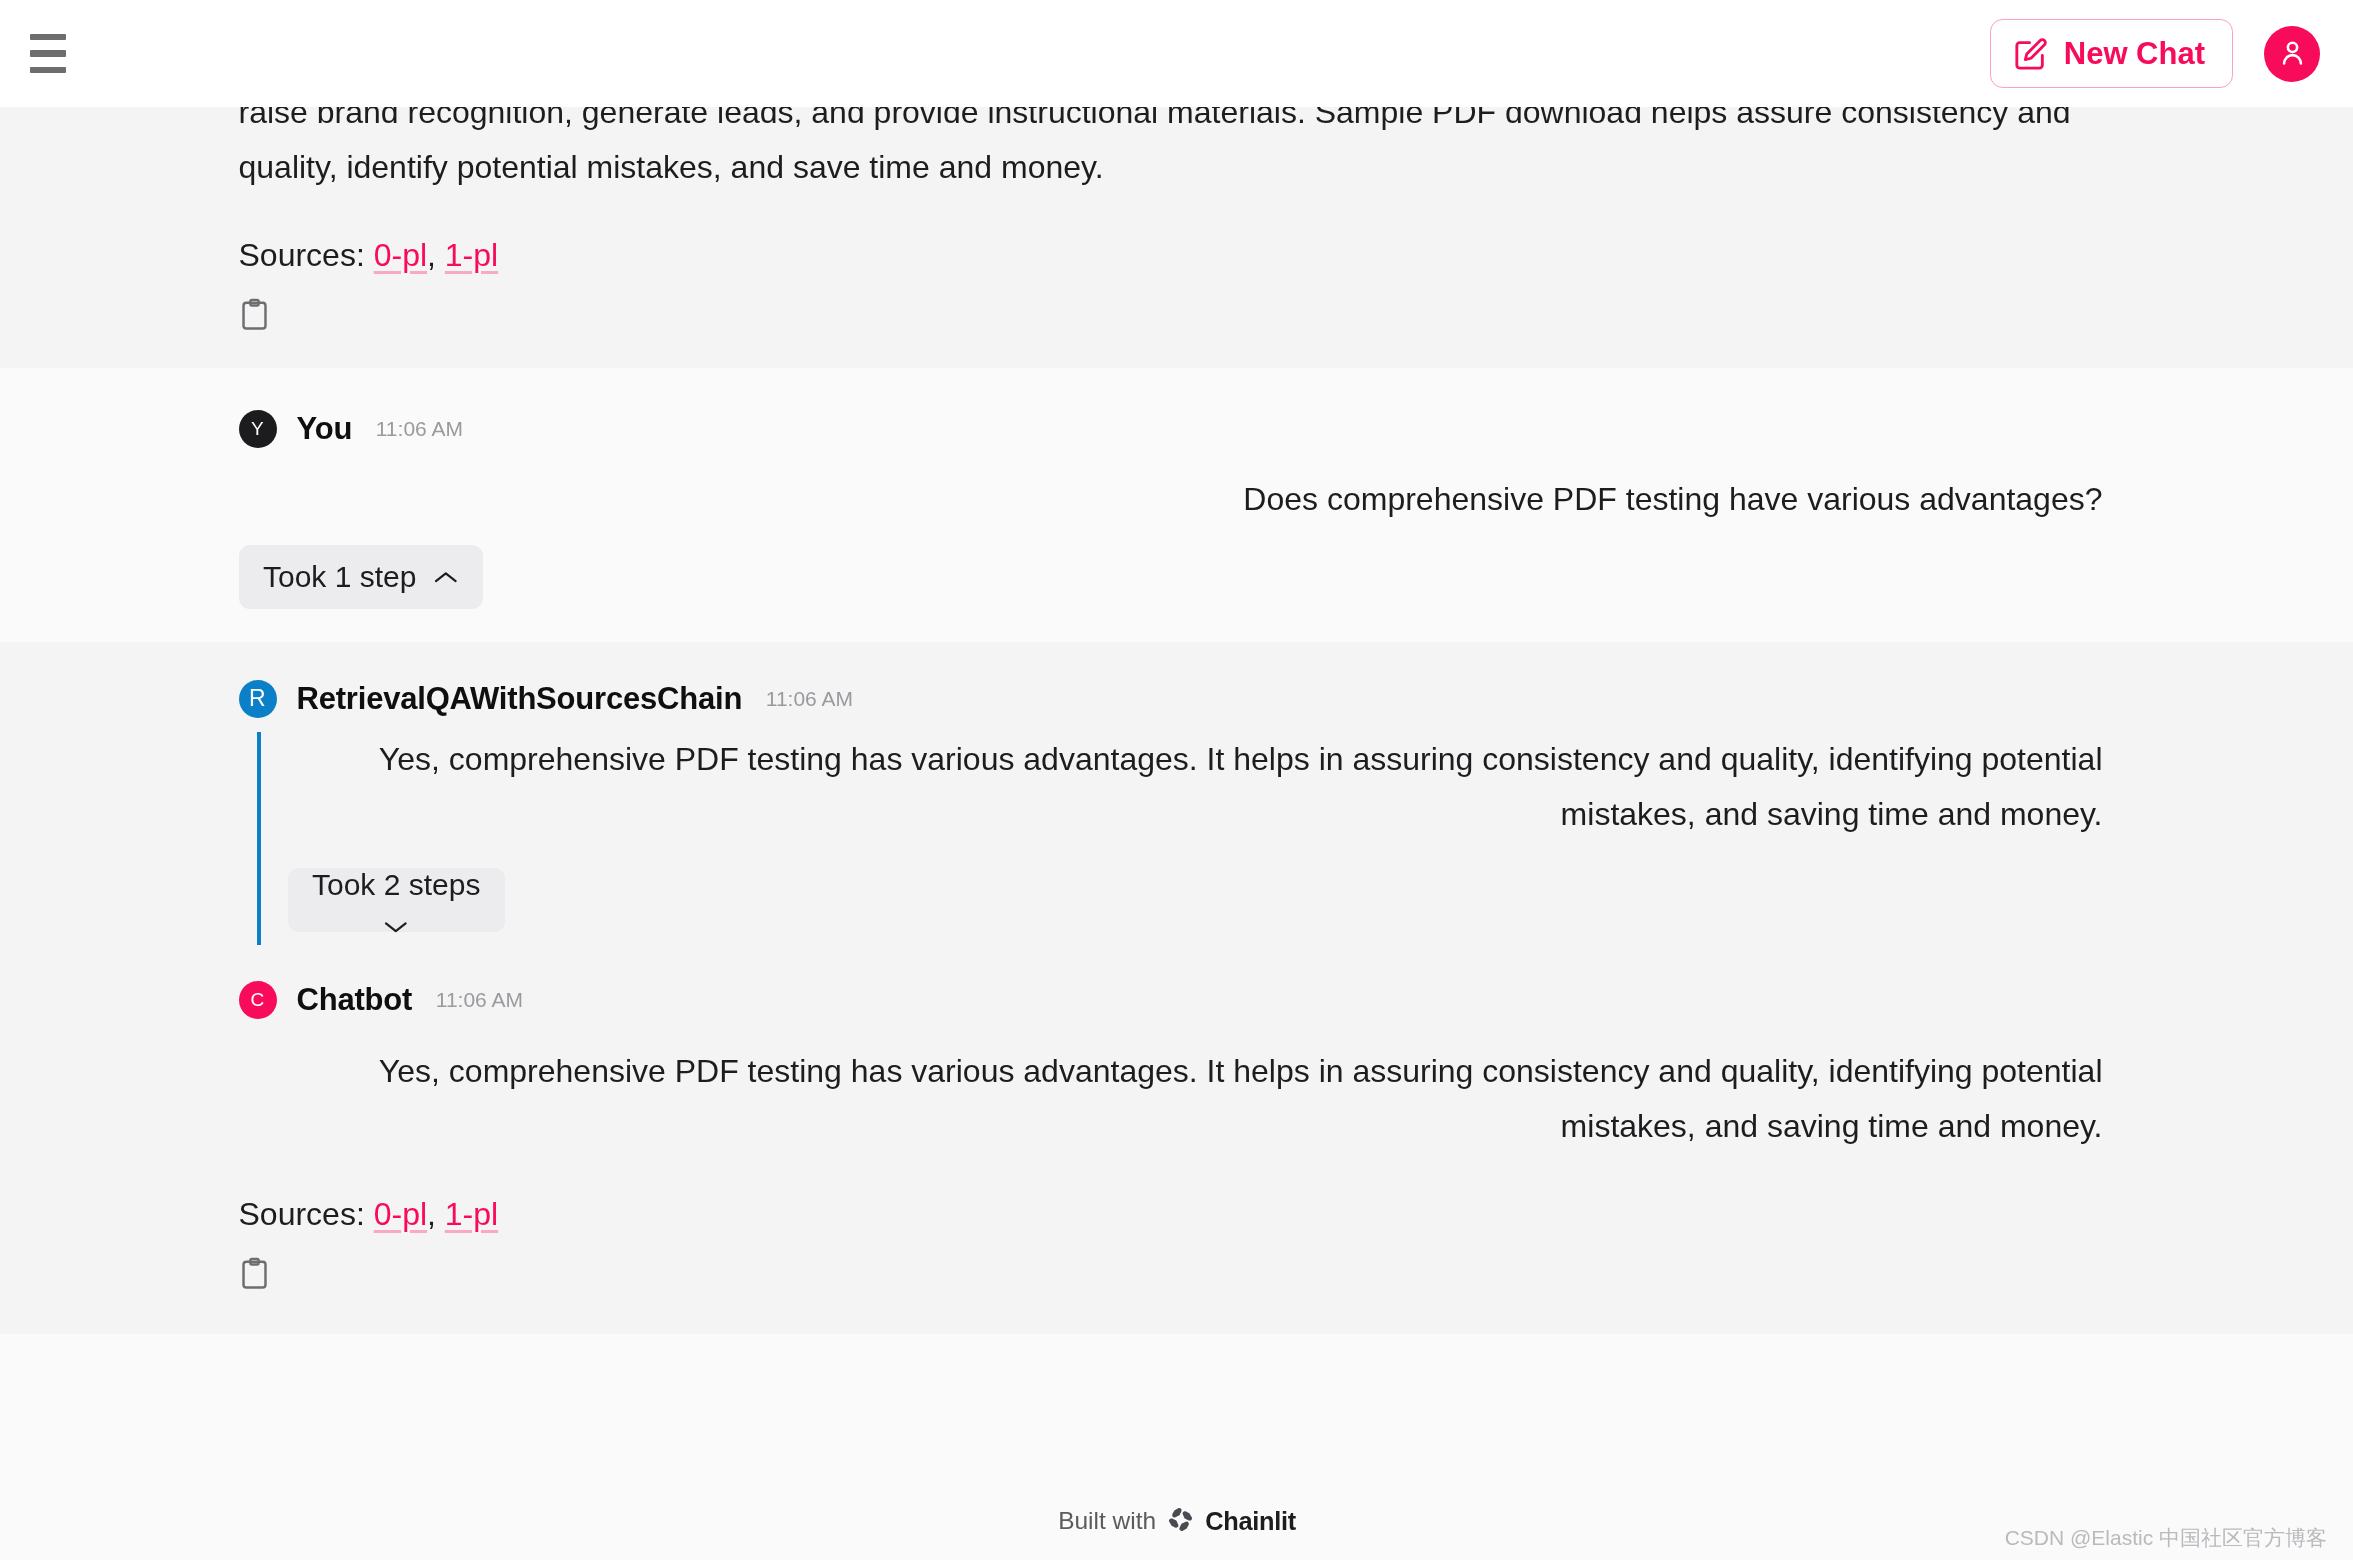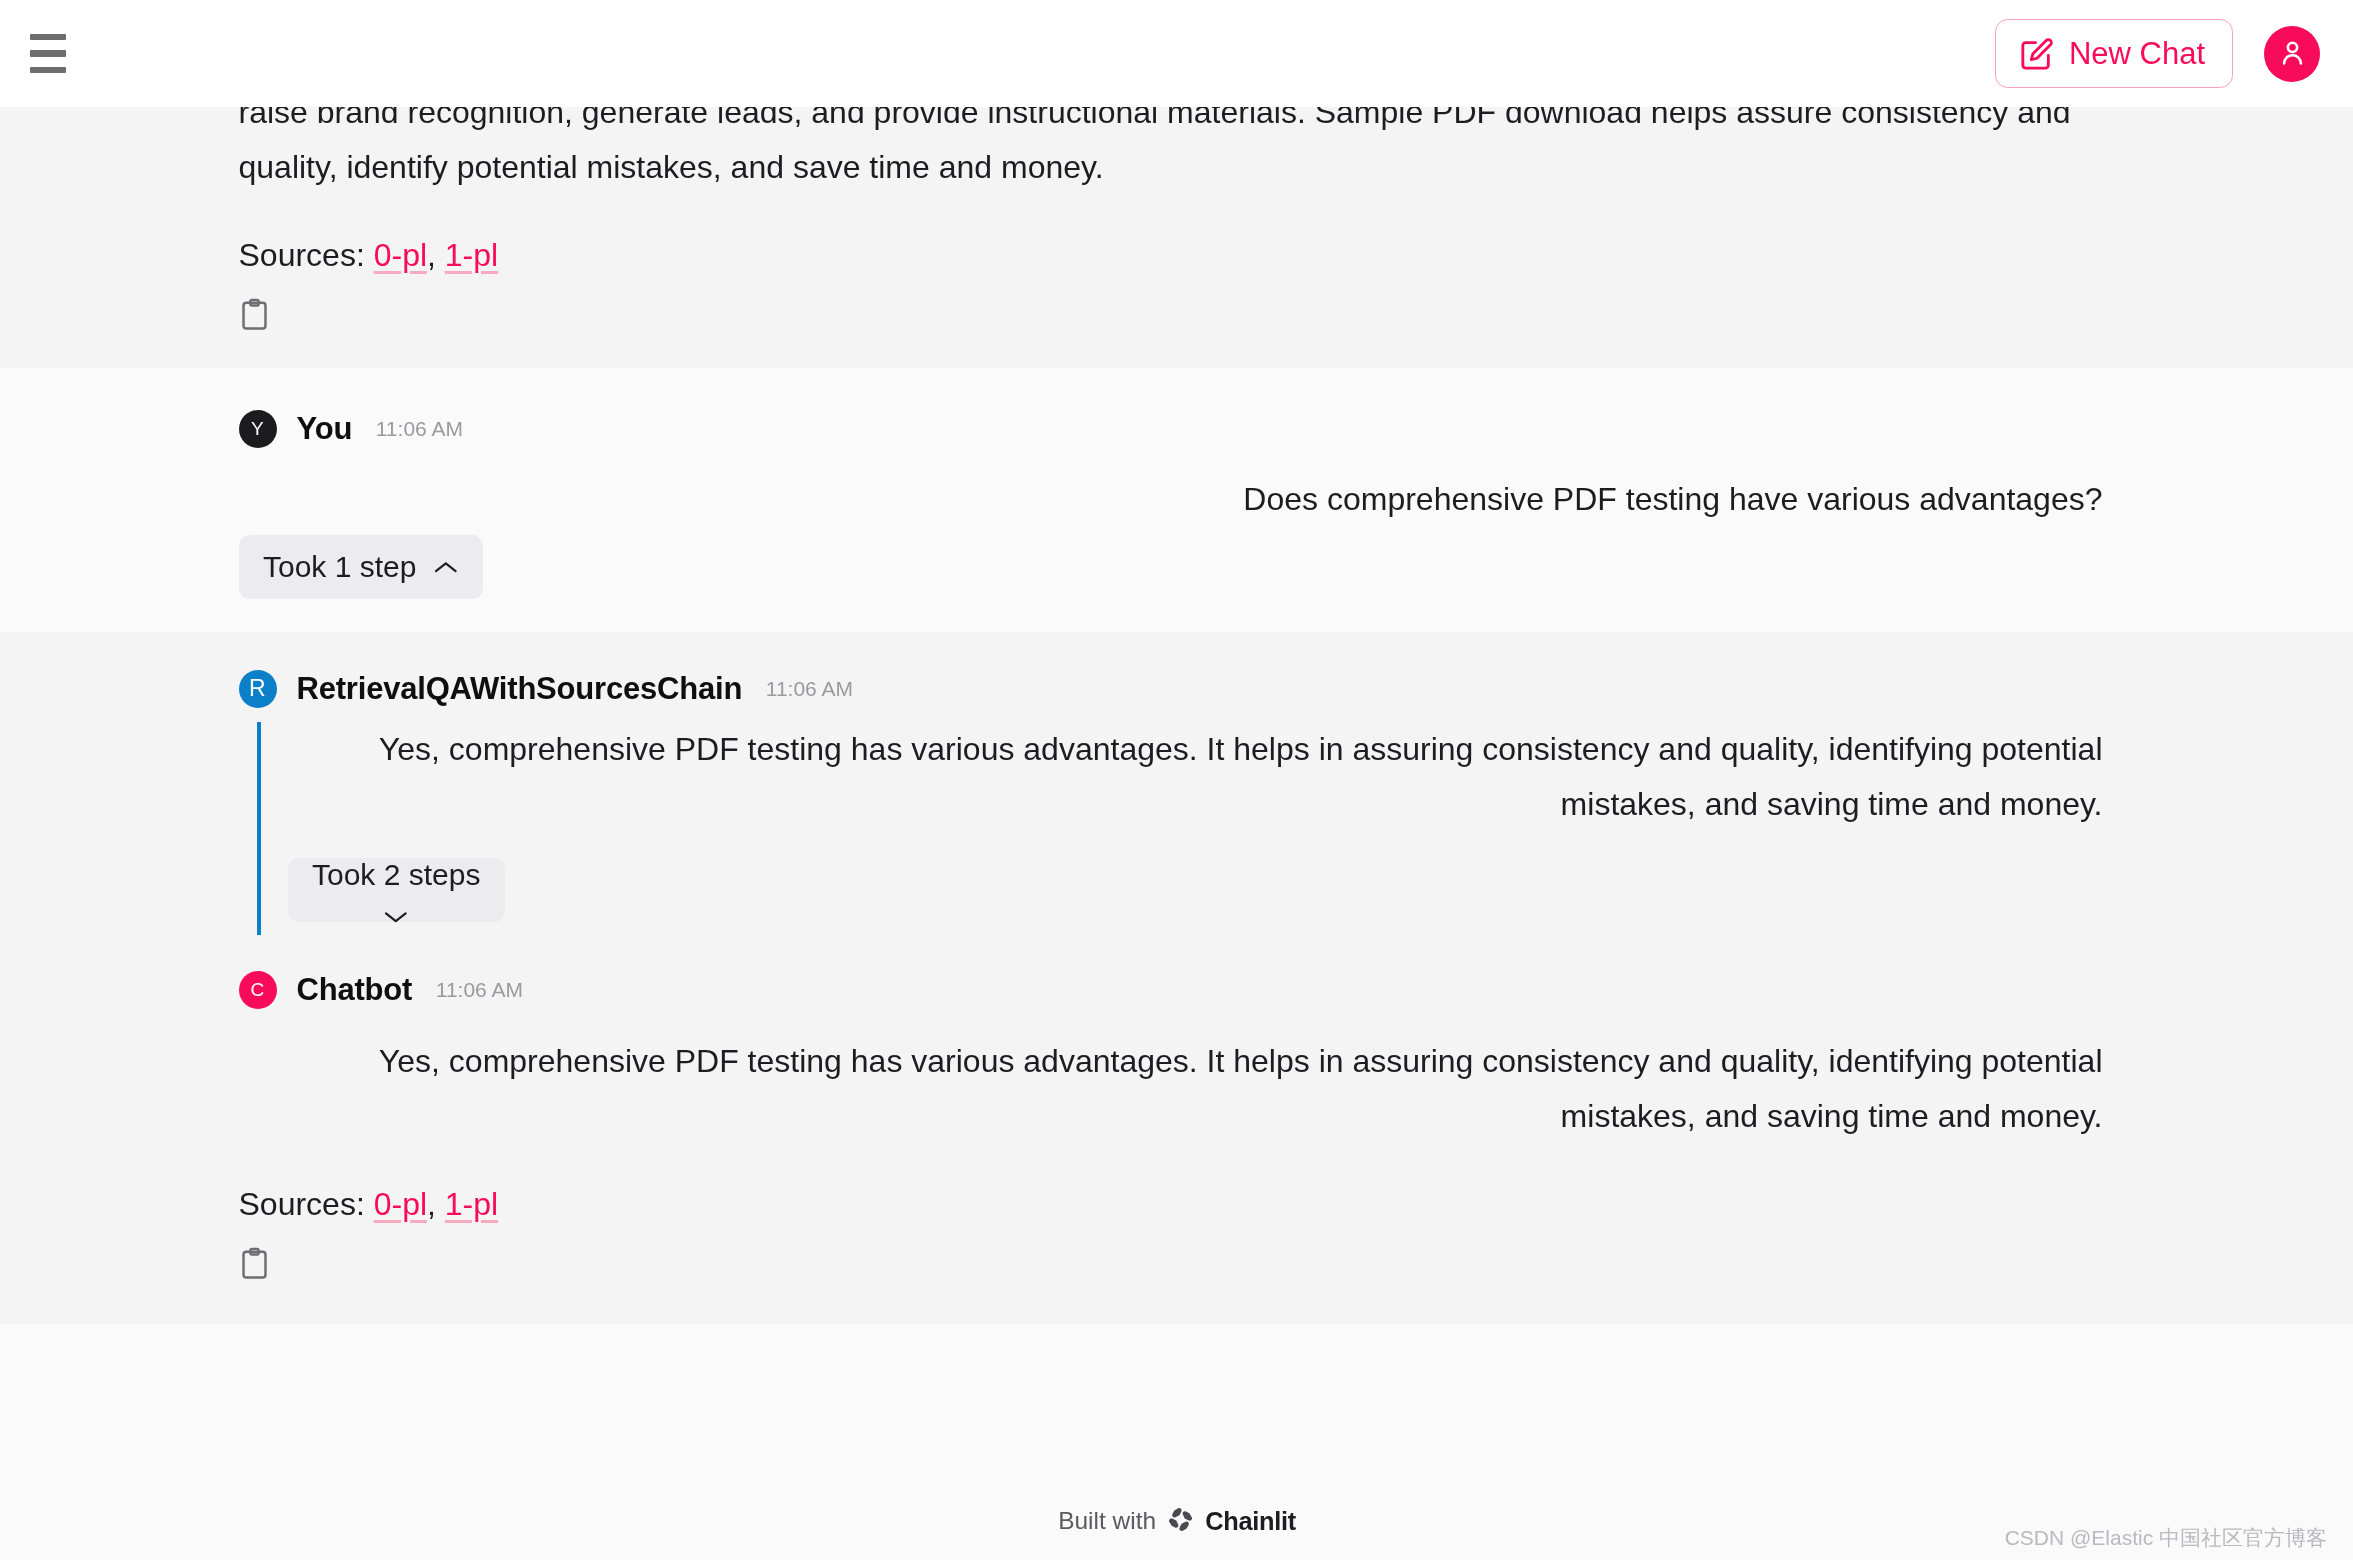--- a/index.html
+++ b/index.html
@@ -63,7 +63,7 @@
     background: #ffffff;
     color: #f80b5a;
     font-size: 31px;
-    font-weight: 400;
+    font-weight: 700;
     cursor: pointer;
     white-space: nowrap;
   }

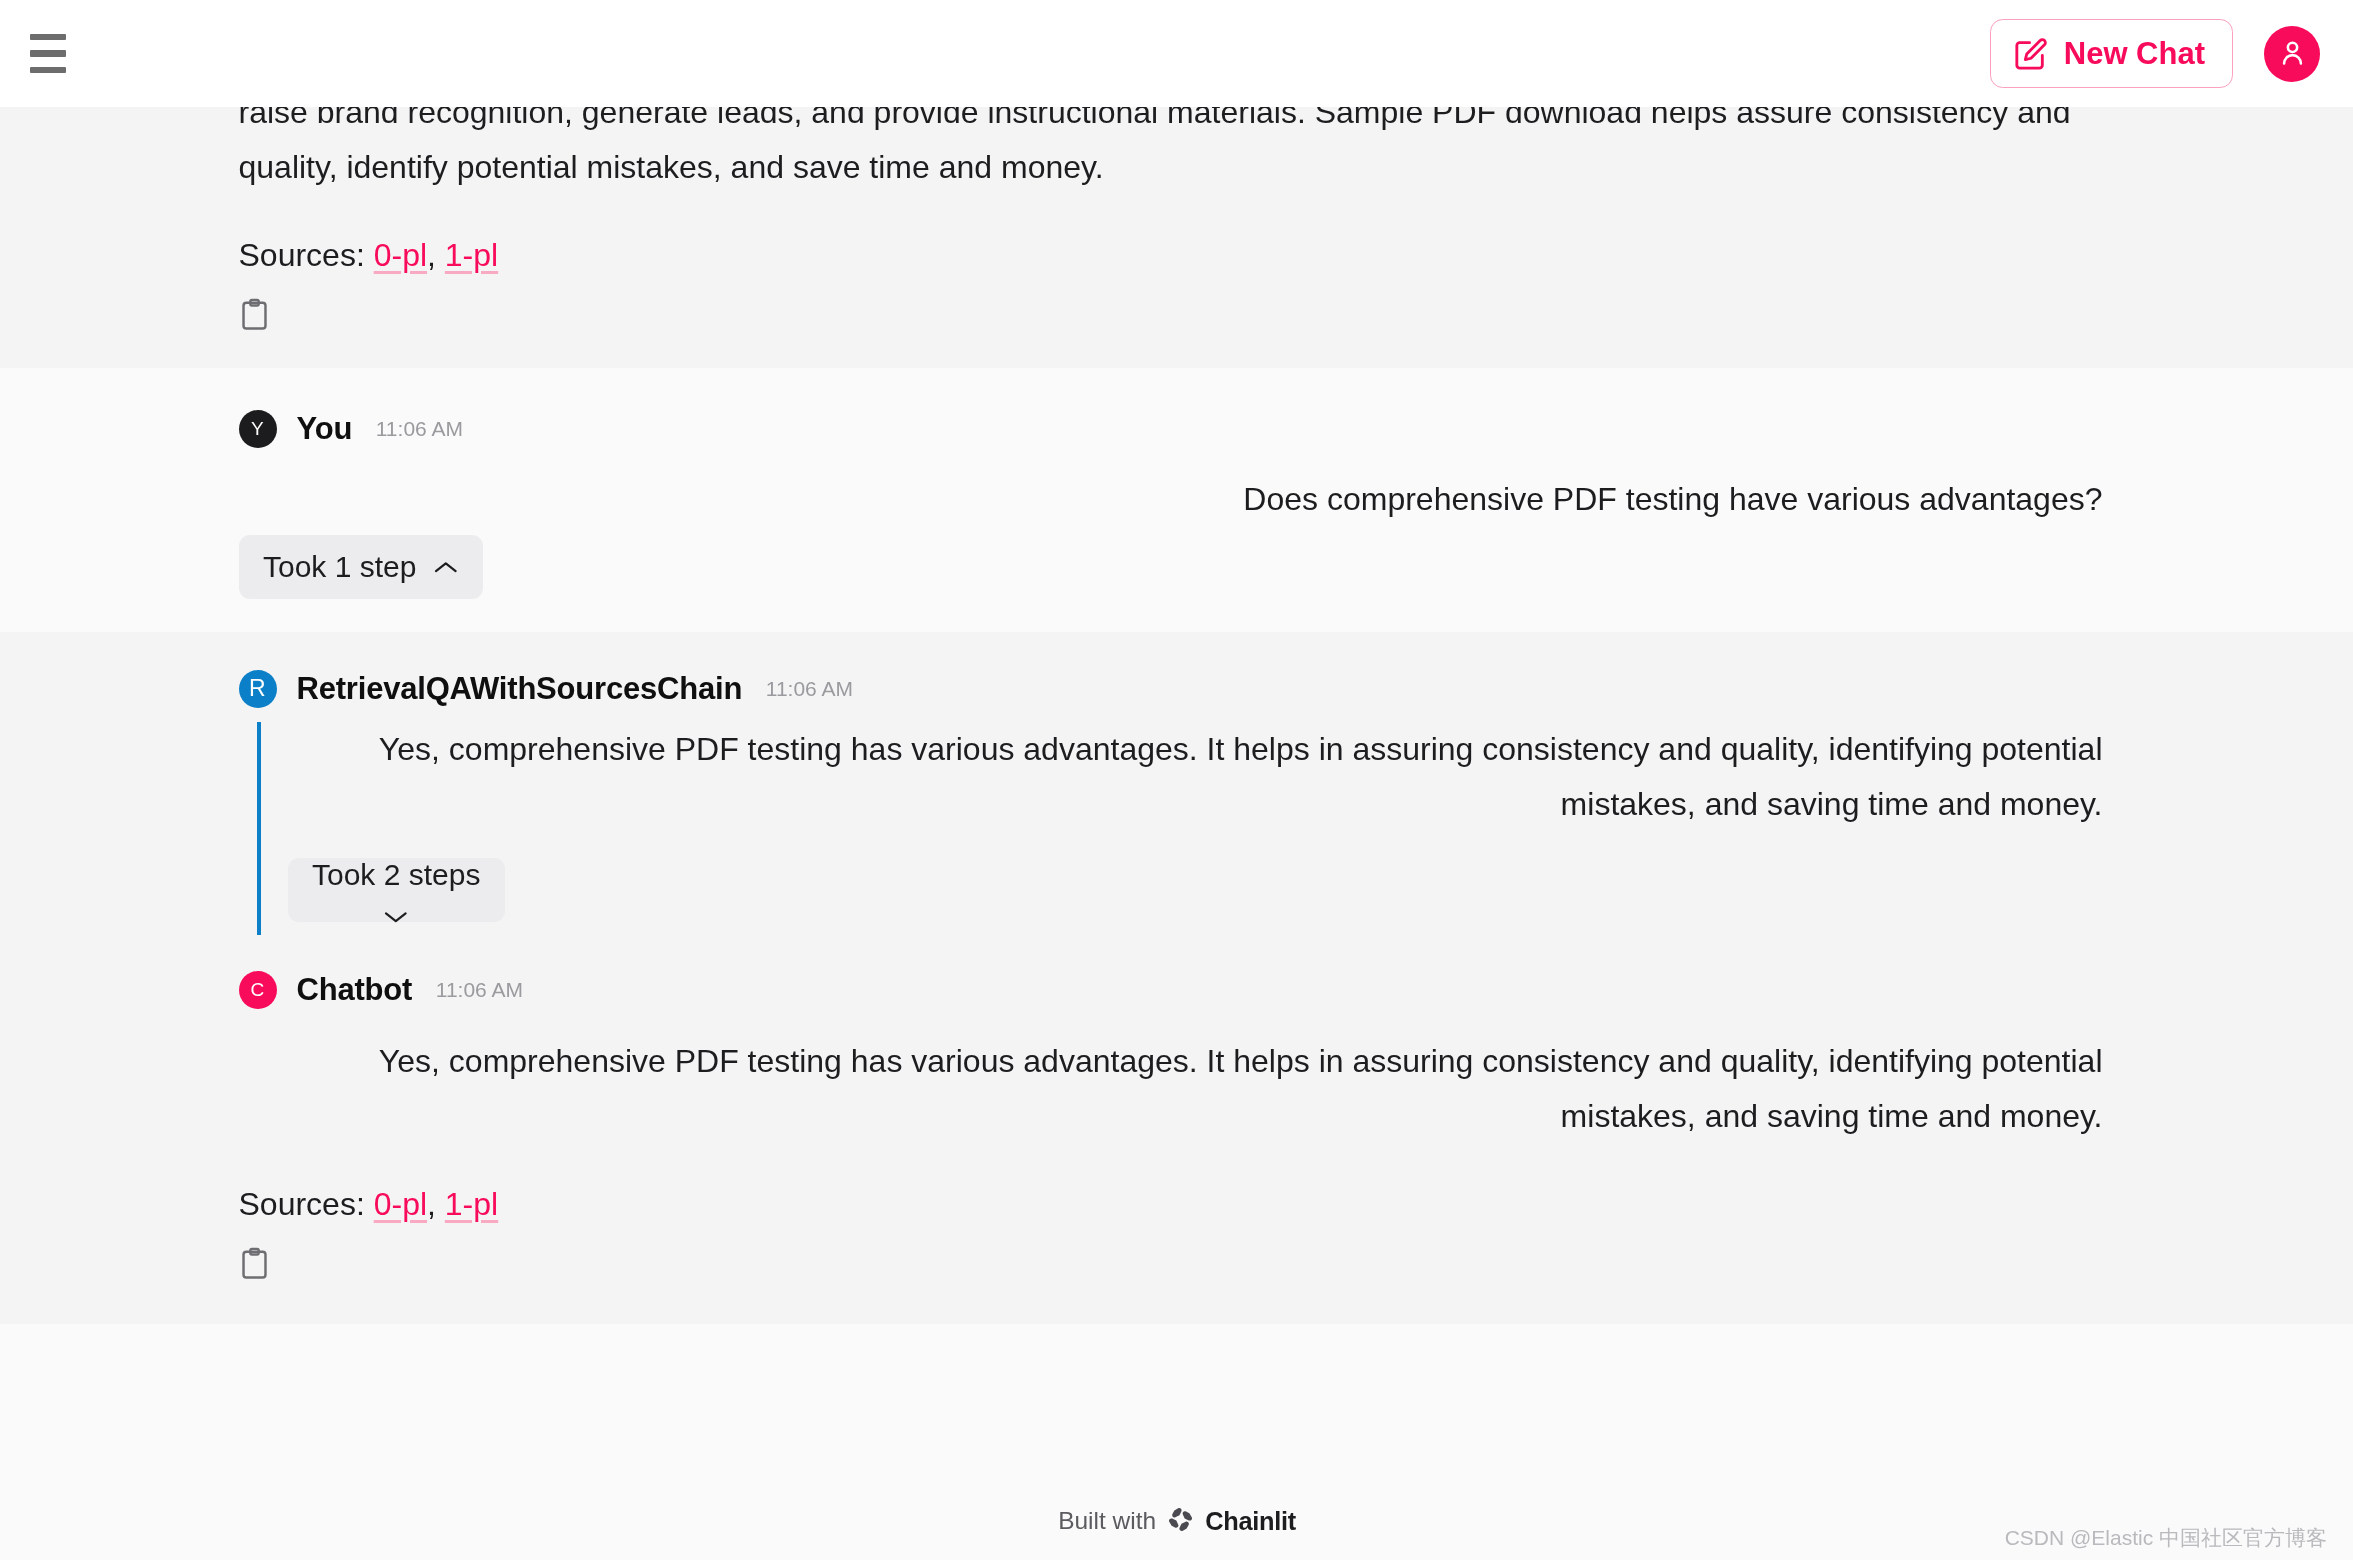--- a/index.html
+++ b/index.html
@@ -187,7 +187,7 @@
   
   .user-section { padding-top: 42px; padding-bottom: 33px; }
   .user-section .msg-text { margin-top: 23.6px; }
-  .user-section .step-chip { margin-top: 8px; }
+  .user-section .step-chip { margin-top: 18px; }
 
   
   .retrieval-section { padding-top: 38px; padding-bottom: 0px; }

